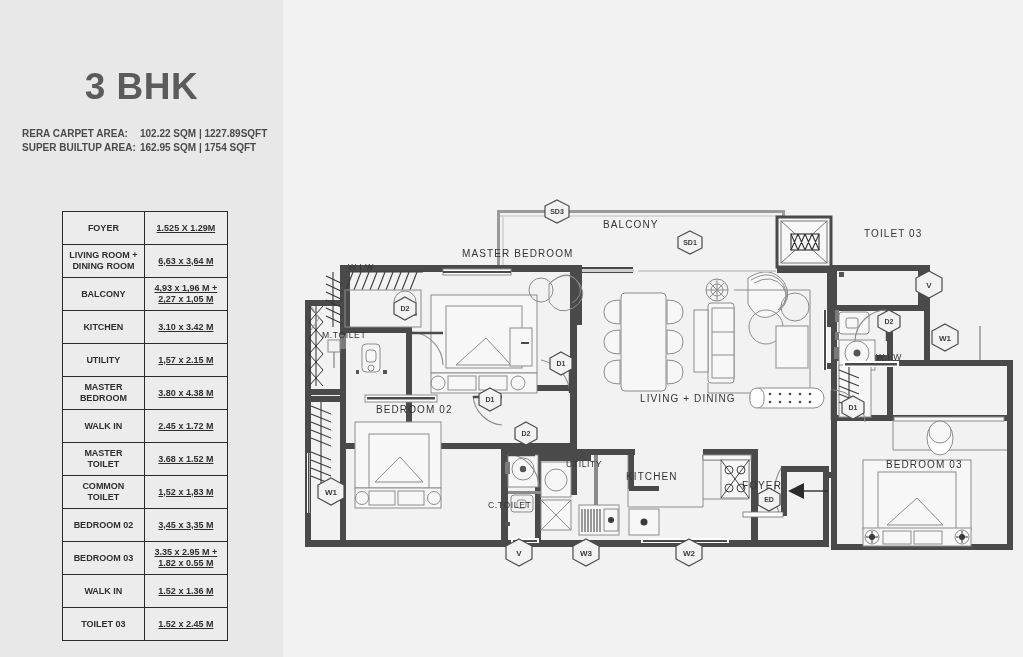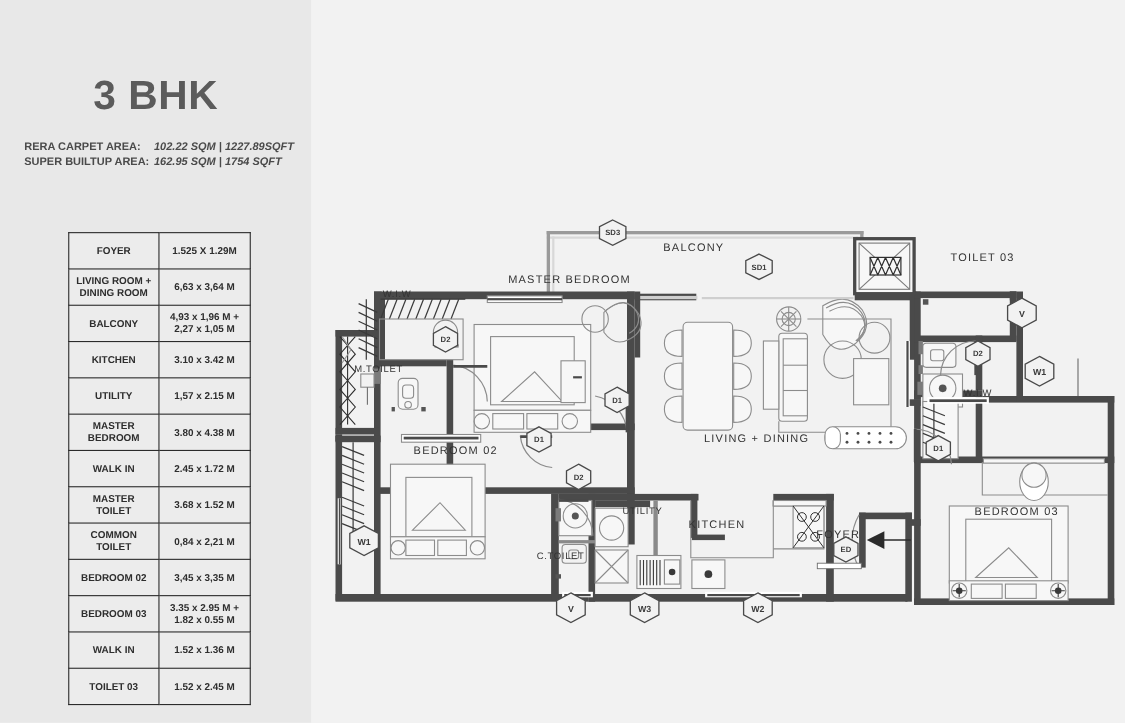--- a/index.html
+++ b/index.html
@@ -31,7 +31,7 @@
   }
   .area-row{display:flex;}
   .area-label{width:118px;white-space:nowrap;}
-  .area-value{white-space:nowrap;font-style:italic;}
+  .area-value{white-space:nowrap;}
 
   .spec-table{
     position:absolute;left:62px;top:211px;width:166px;

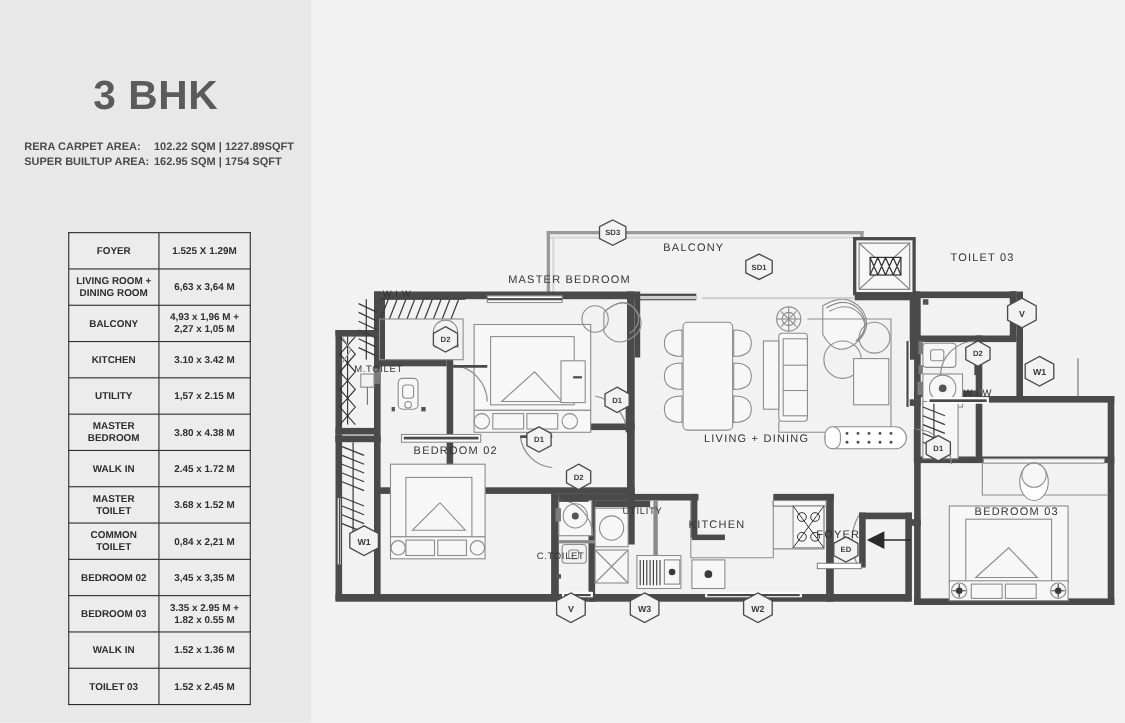--- a/index.html
+++ b/index.html
@@ -50,7 +50,7 @@
     vertical-align:middle;
   }
   .spec-table td.name{width:80px;}
-  .spec-table td.dim{width:84px;}
+  .spec-table td.dim{width:84px;text-decoration:underline;}
 
   
   .plan-wrap{

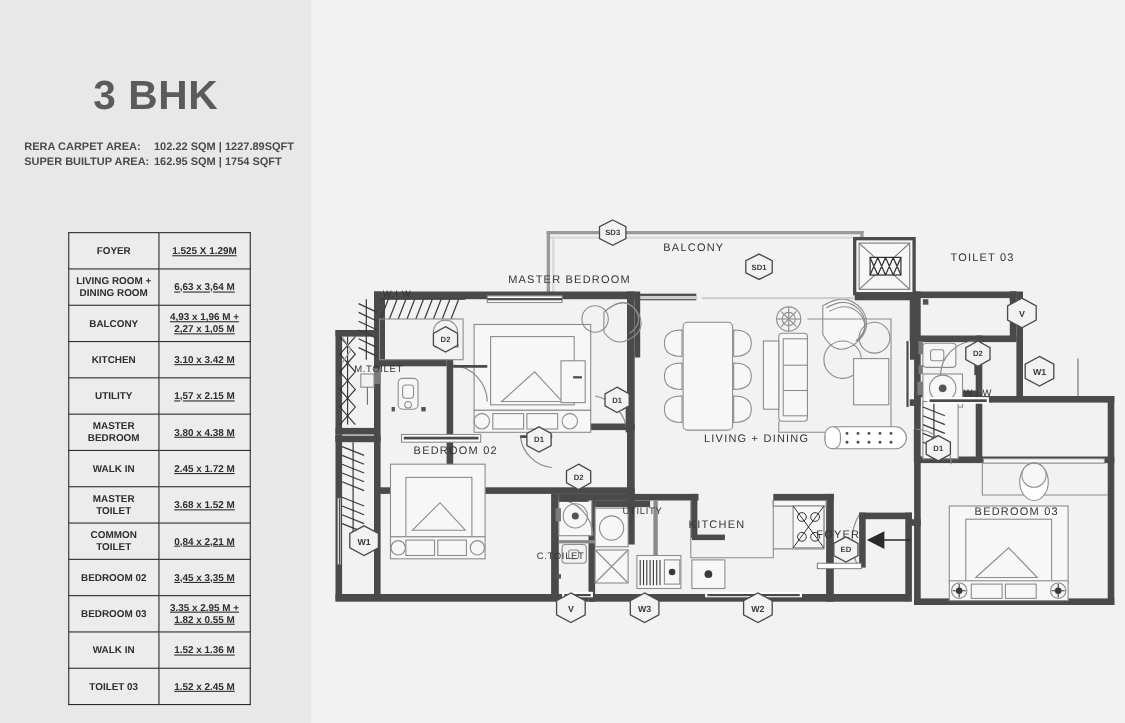--- a/index.html
+++ b/index.html
@@ -127,7 +127,7 @@
           </tr>
         <tr>
             <td class="name">COMMON<br>TOILET</td>
-            <td class="dim">0,84 x 2,21 M</td>
+            <td class="dim">1,52 x 1,83 M</td>
           </tr>
         <tr>
             <td class="name">BEDROOM 02</td>

